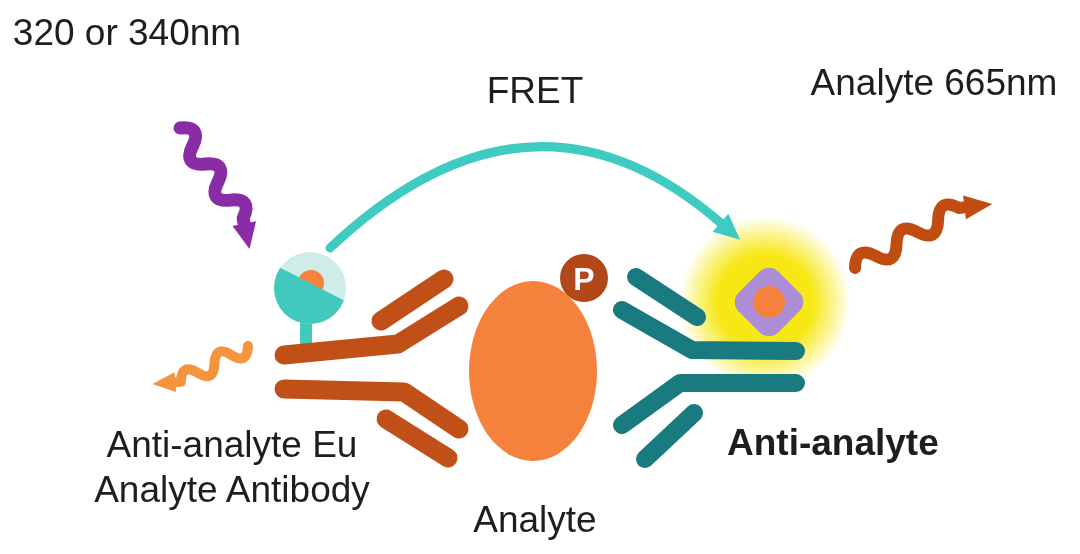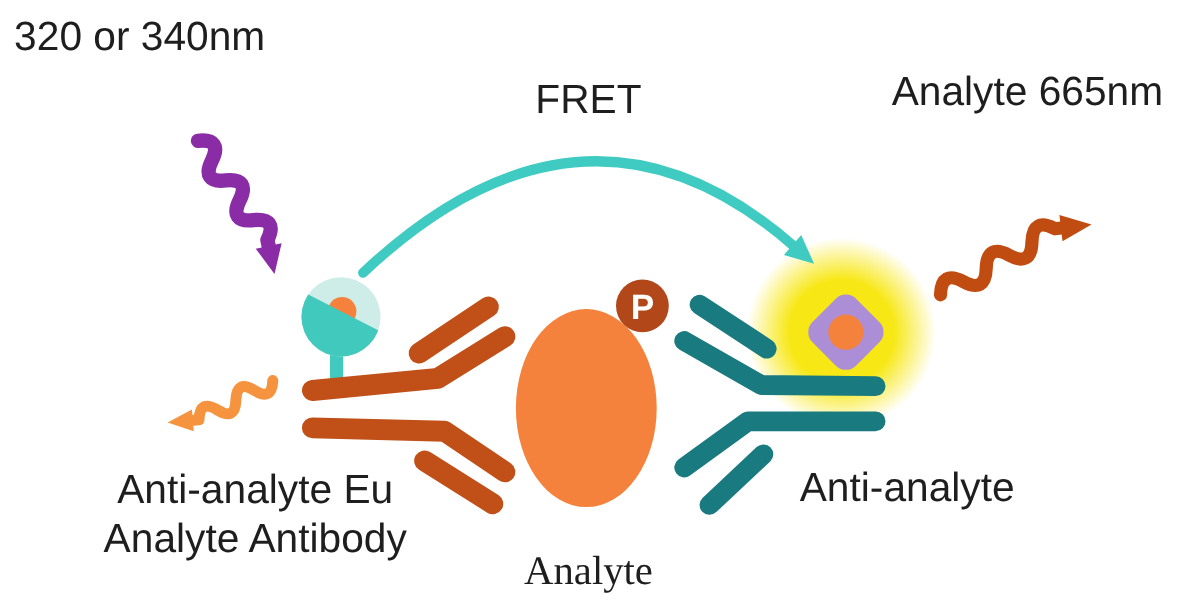--- a/index.html
+++ b/index.html
@@ -13,7 +13,7 @@
     text-align:center;white-space:nowrap;font-weight:400;
   }
   .label.center{transform:translateX(-50%);}
-  .label.left{text-align:left;}
+  .label.left{text-align:left;font-weight:bold;}
   #excitation-label{left:127px;top:10px;}
   #fret-label{left:535px;top:68px;text-align:right;}
   #emission-label{left:934px;top:60px;}

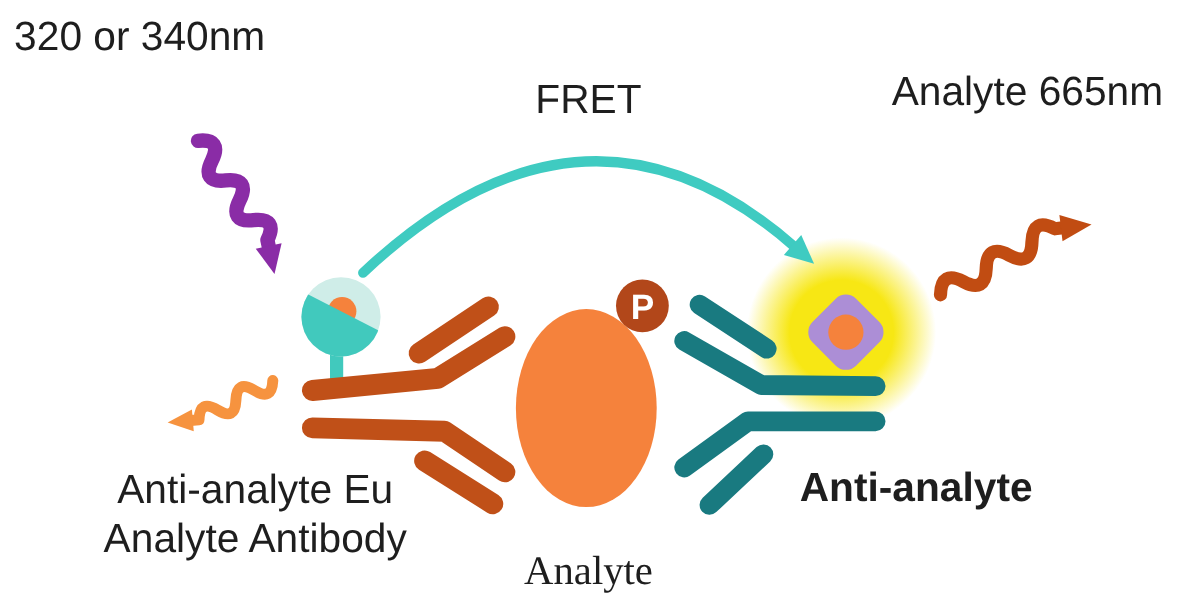--- a/index.html
+++ b/index.html
@@ -18,7 +18,7 @@
   #fret-label{left:535px;top:68px;text-align:right;}
   #emission-label{left:934px;top:60px;}
   #donor-label{left:232px;top:422px;}
-  #analyte-label{left:535px;top:497px;font-family:Liberation Serif, serif;}
+  #analyte-label{left:535px;top:497px;}
   #acceptor-label{left:727px;top:420px;}
 </style>
 </head>

